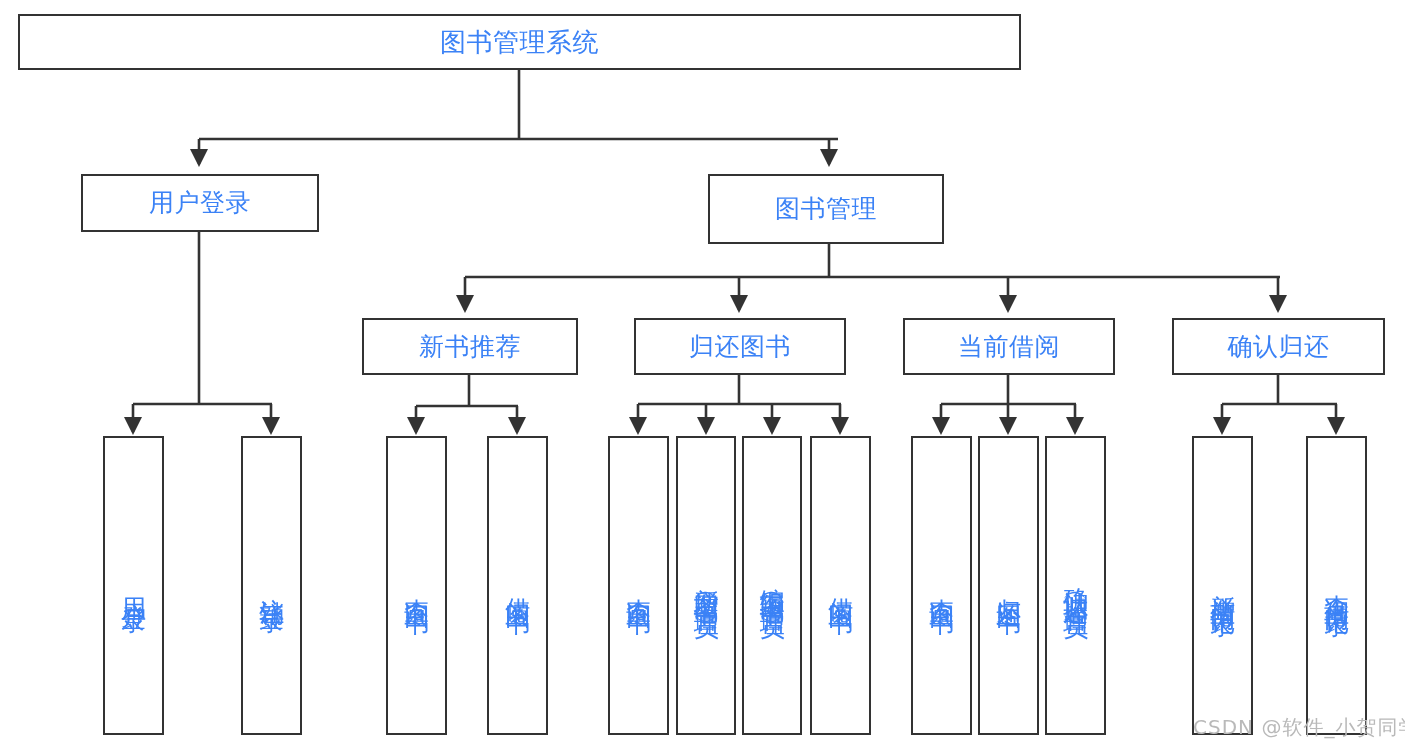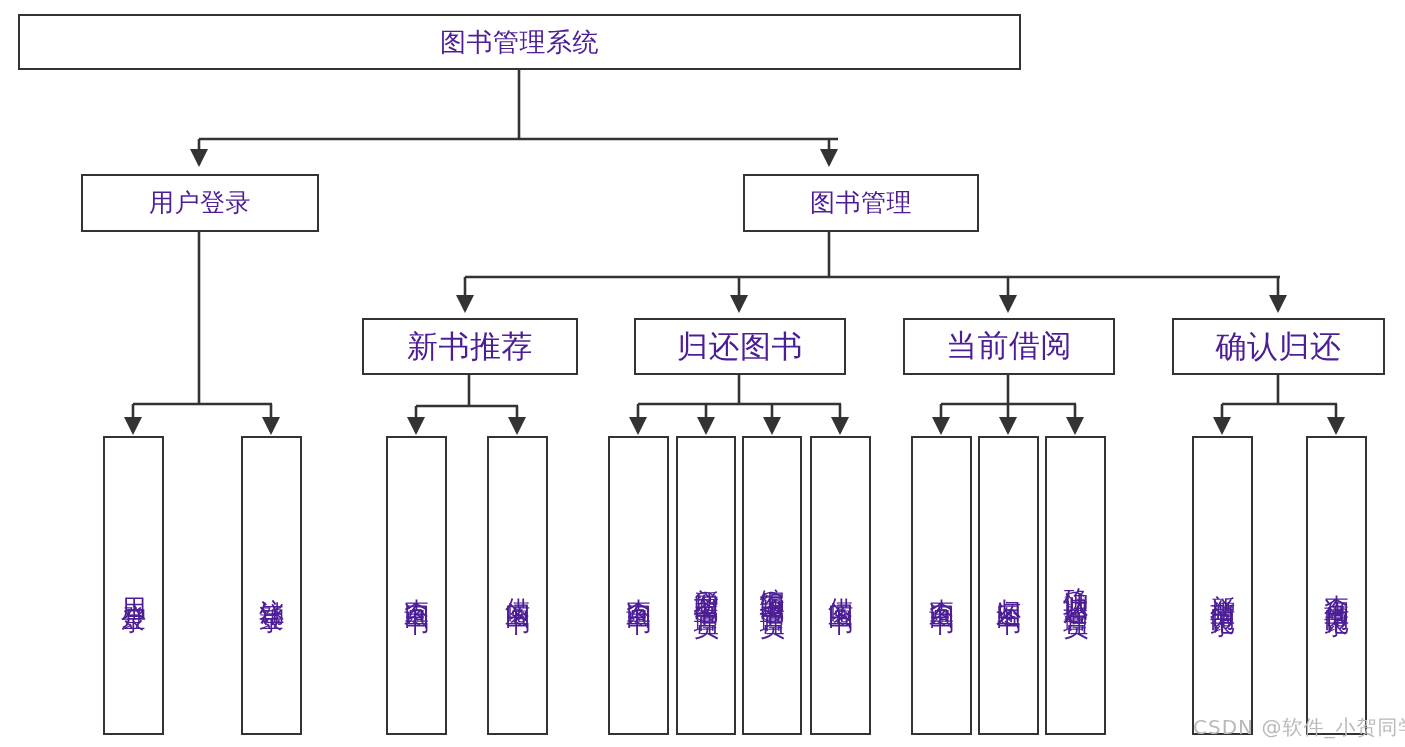--- a/index.html
+++ b/index.html
@@ -33,7 +33,7 @@
     display: flex;
     align-items: center;
     justify-content: center;
-    color: #4c1d95;
+    color: #3b82f6;
     z-index: 2;
   }
   .node-label {

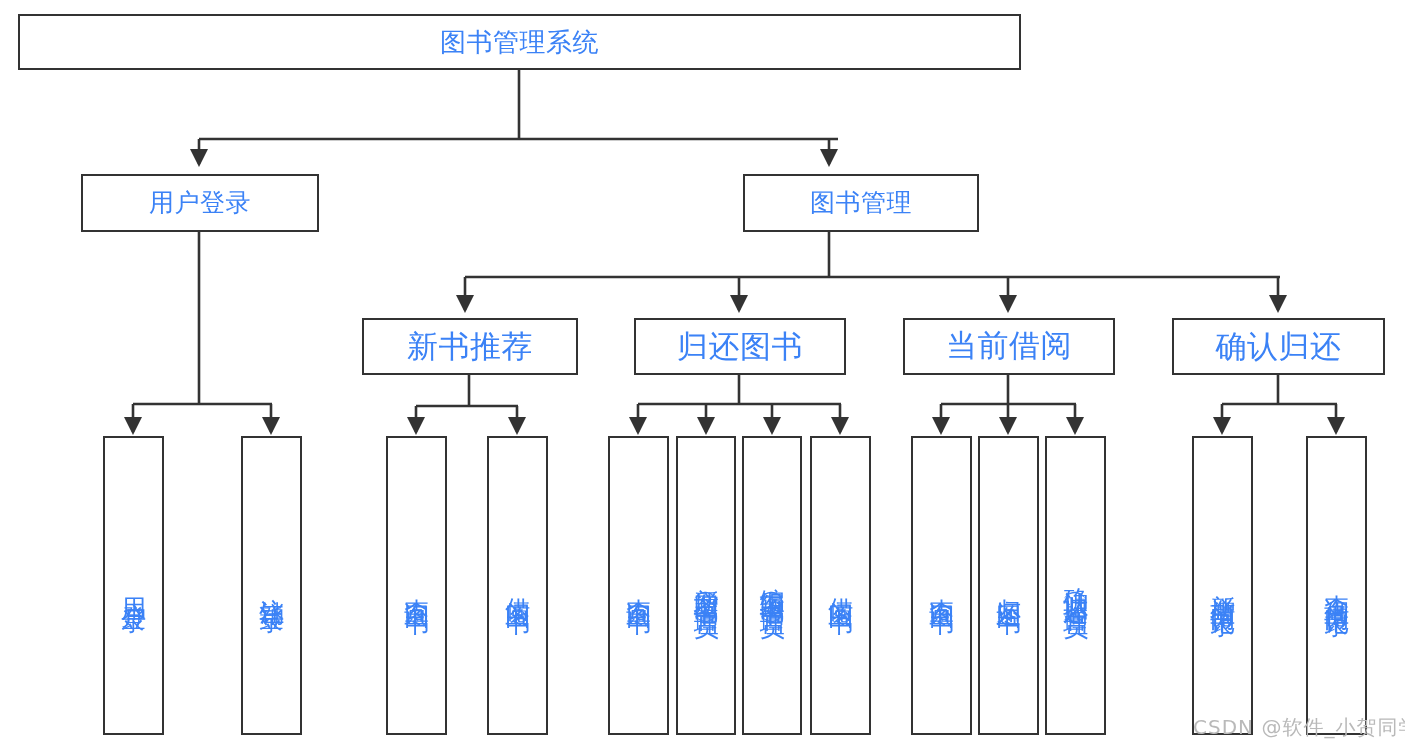--- a/index.html
+++ b/index.html
@@ -130,7 +130,7 @@
     <span class="node-label">用户登录</span>
   </div>
 
-  <div class="node horiz lvl1" style="left:743px; top:174px; width:236px; height:58px;">
+  <div class="node horiz lvl1" style="left:708px; top:174px; width:236px; height:70px;">
     <span class="node-label">图书管理</span>
   </div>
 

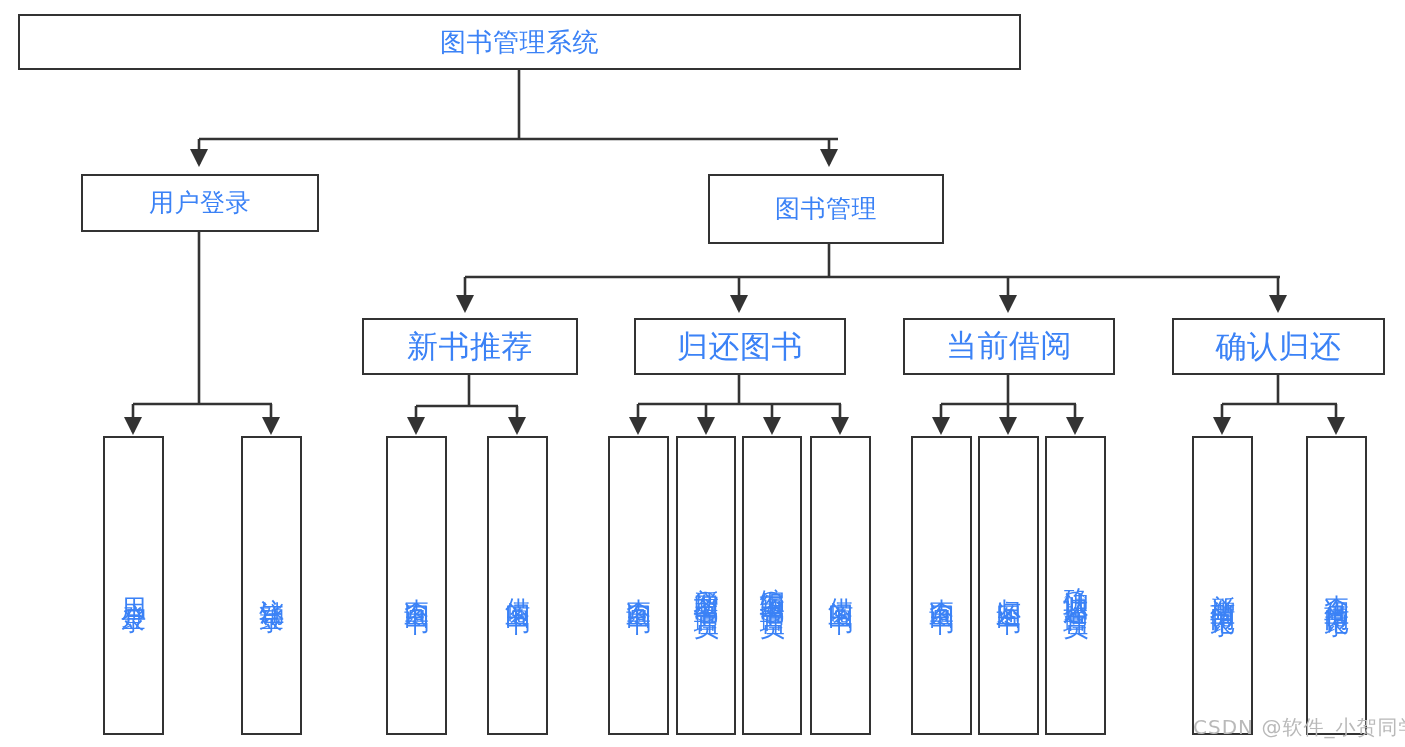--- a/index.html
+++ b/index.html
@@ -55,7 +55,7 @@
   }
   .lvl0 .node-label { font-size: 26px; }
   .lvl1 .node-label { font-size: 25px; }
-  .lvl2 .node-label { font-size: 31px; }
+  .lvl2 .node-label { font-size: 25px; }
   .watermark {
     position: absolute;
     color: #b9b9b9;

